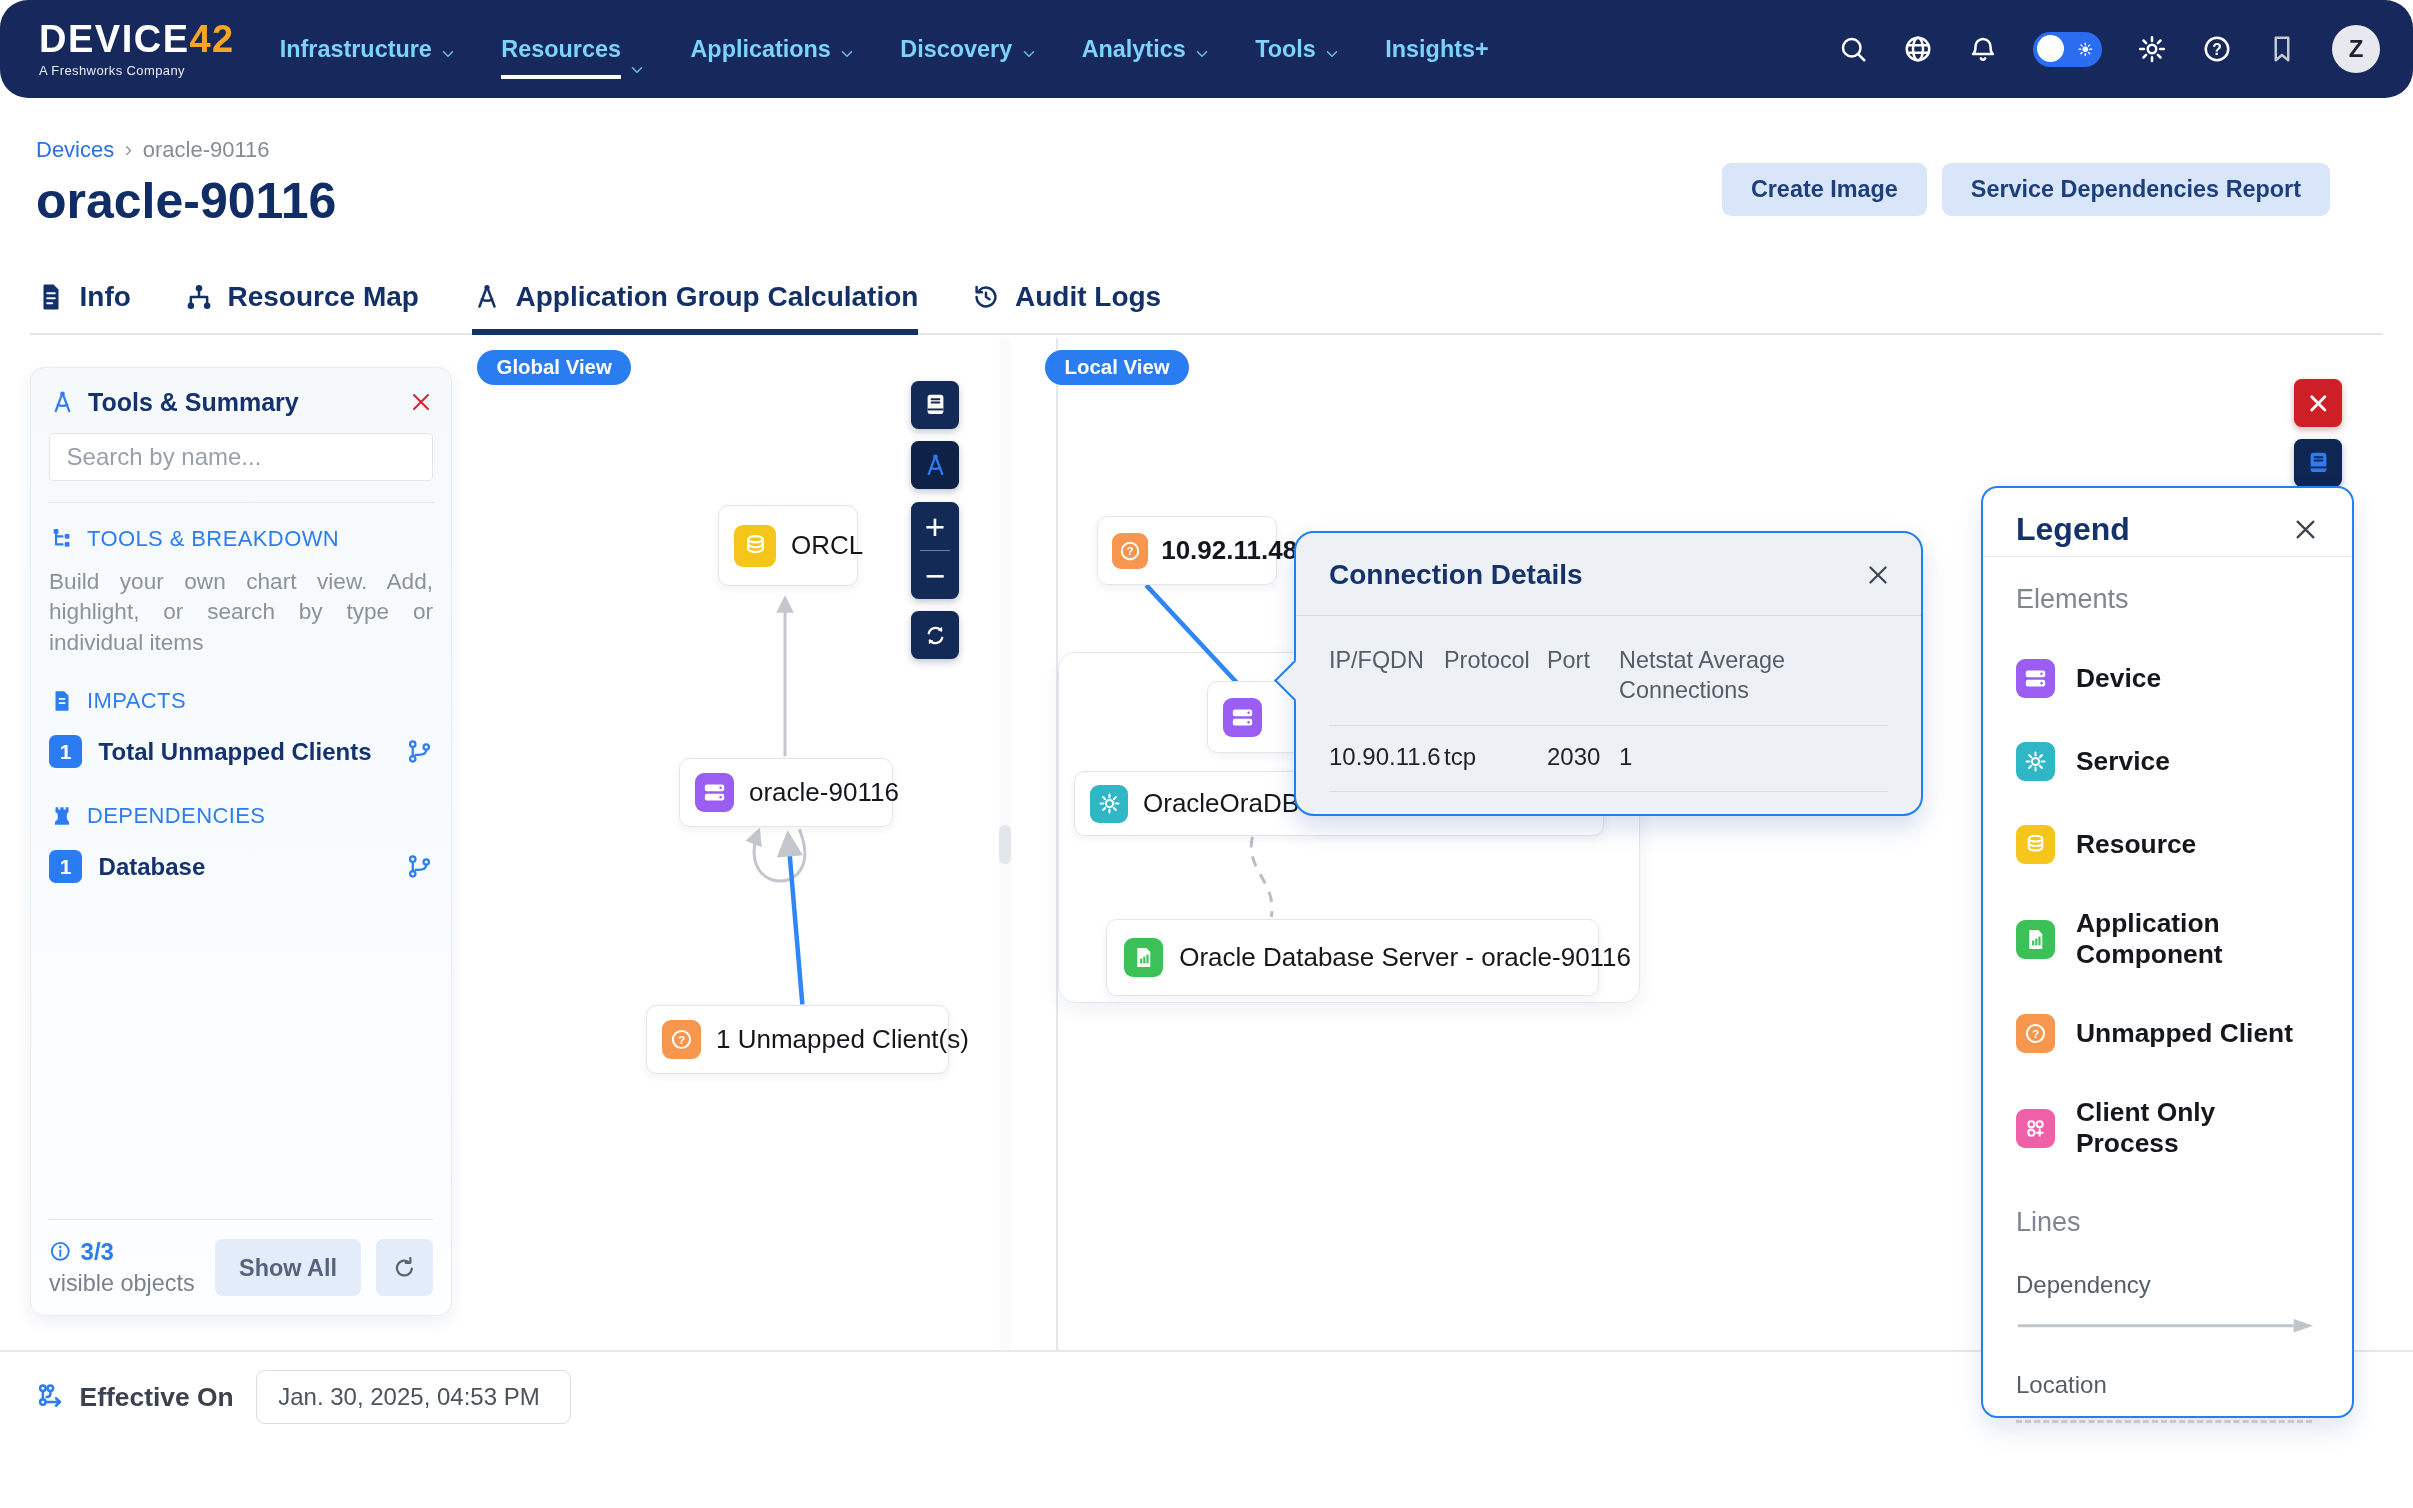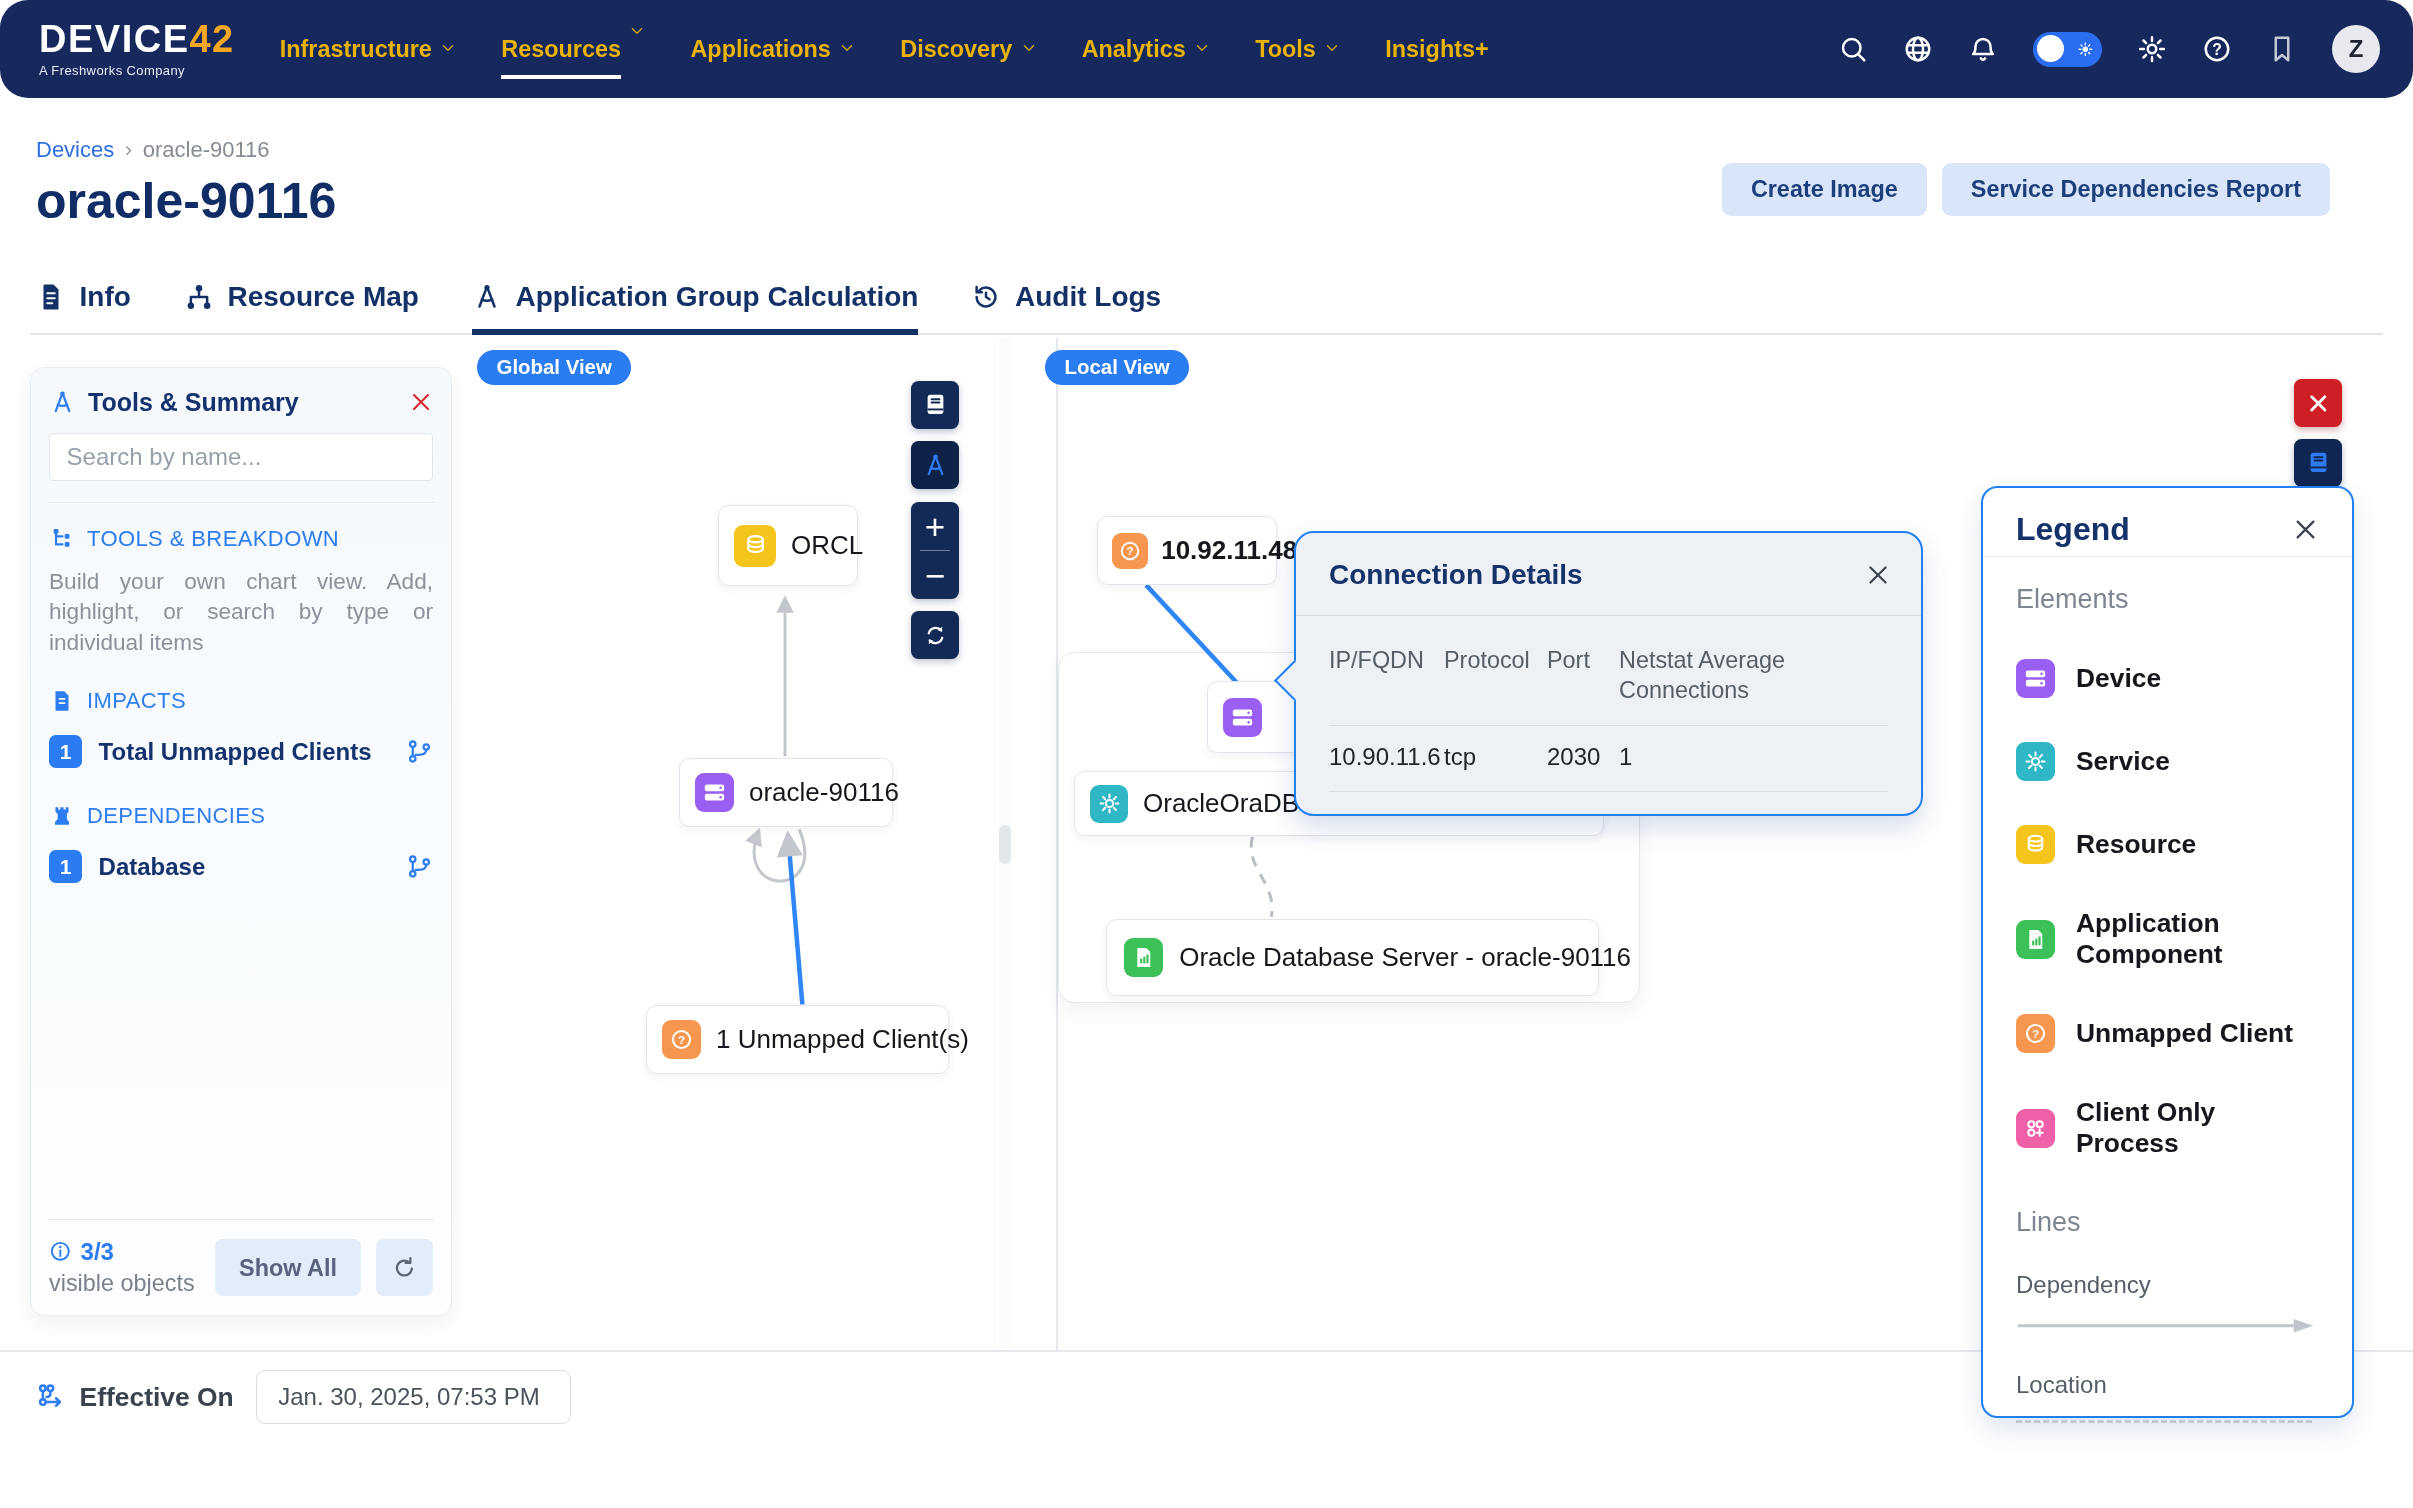--- a/index.html
+++ b/index.html
@@ -14,7 +14,7 @@
   .brand .accent { color:#f5a623; }
   .tagline { font-size:13px; color:#e8ecf5; letter-spacing:0.4px; margin-top:4.5px; }
   .nav-menu { display:flex; align-items:center; gap:44px; margin-left:45px; }
-  .nav-item { display:flex; align-items:flex-start; gap:7.5px; color:#eab308; font-size:23.4px;
+  .nav-item { display:flex; align-items:flex-end; gap:7.5px; color:#7dd3fc; font-size:23.4px;
               font-weight:600; cursor:pointer; }
   .nav-item .chev { width:18px; height:18px; opacity:.85; margin-top:3px; }
   .nav-item.active .lbl-wrap { border-bottom:4.5px solid #fff; padding-bottom:12px; margin-top:16.6px; }

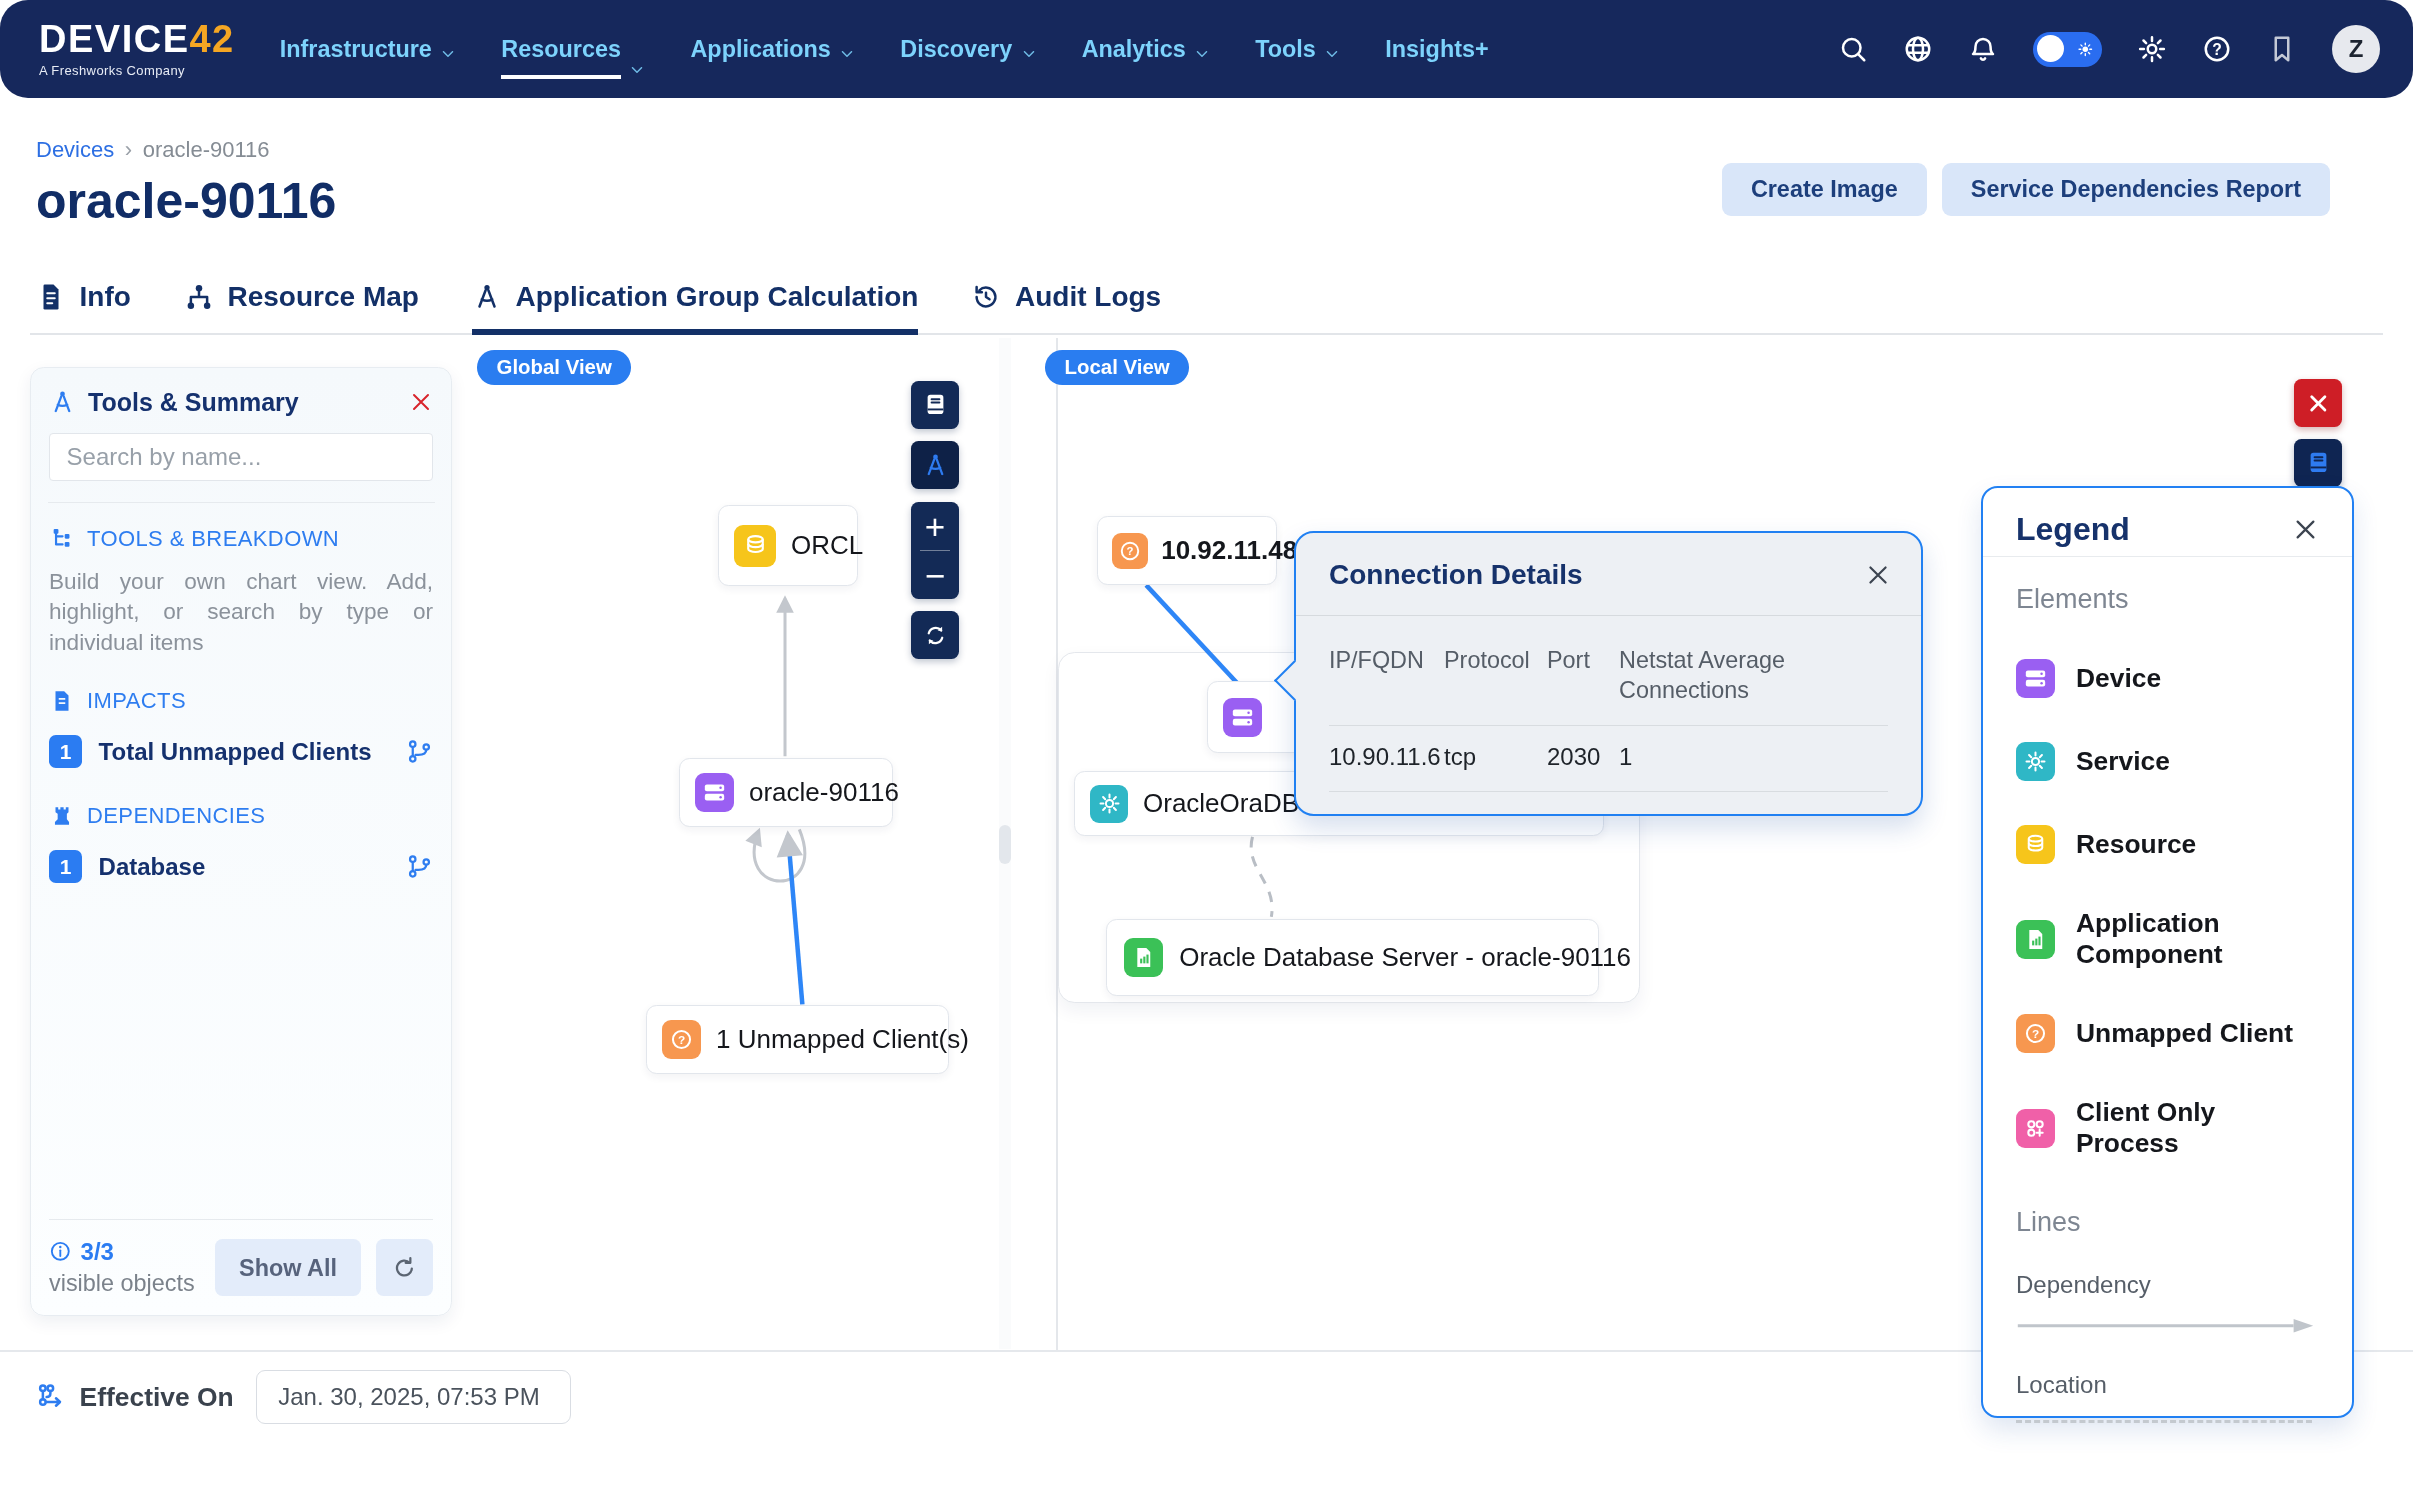--- a/index.html
+++ b/index.html
@@ -638,7 +638,7 @@
     </svg>
   <span class="eff-lbl">Effective On</span>
   <div class="date-box">
-    <span>Jan. 30, 2025,  07:53 PM</span>
+    <span>Jan. 30, 2025,  04:53 PM</span>
   </div>
 </div>
 

